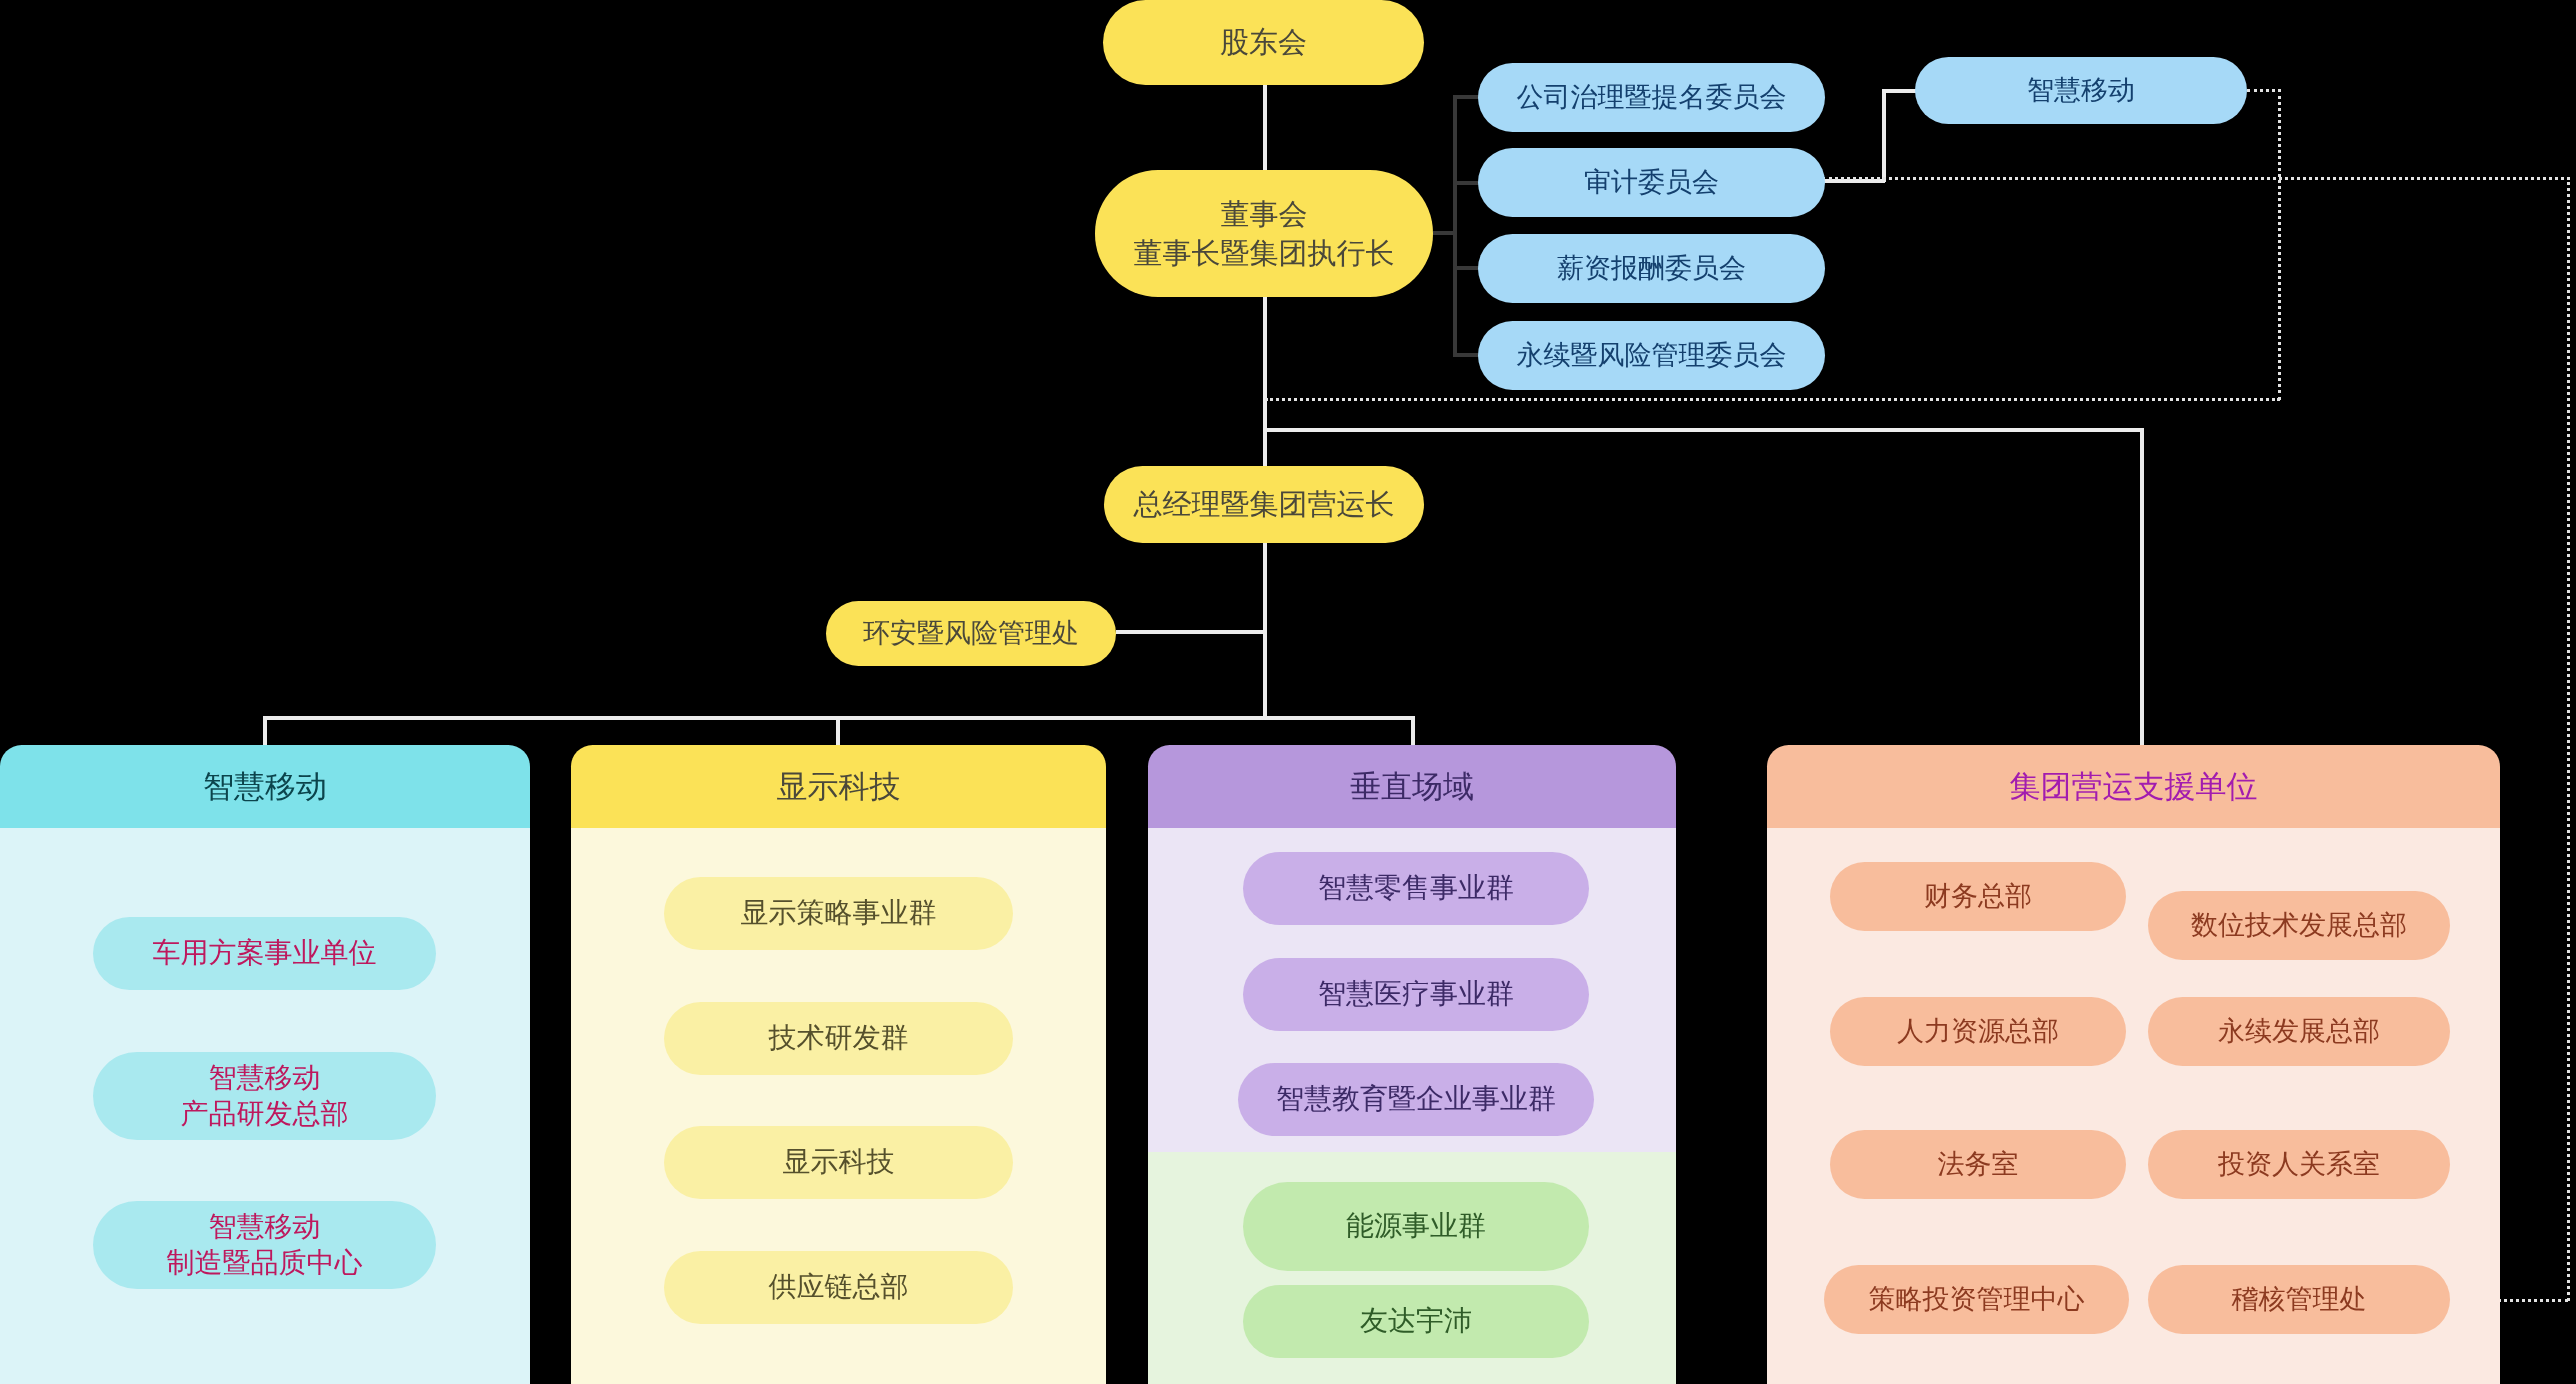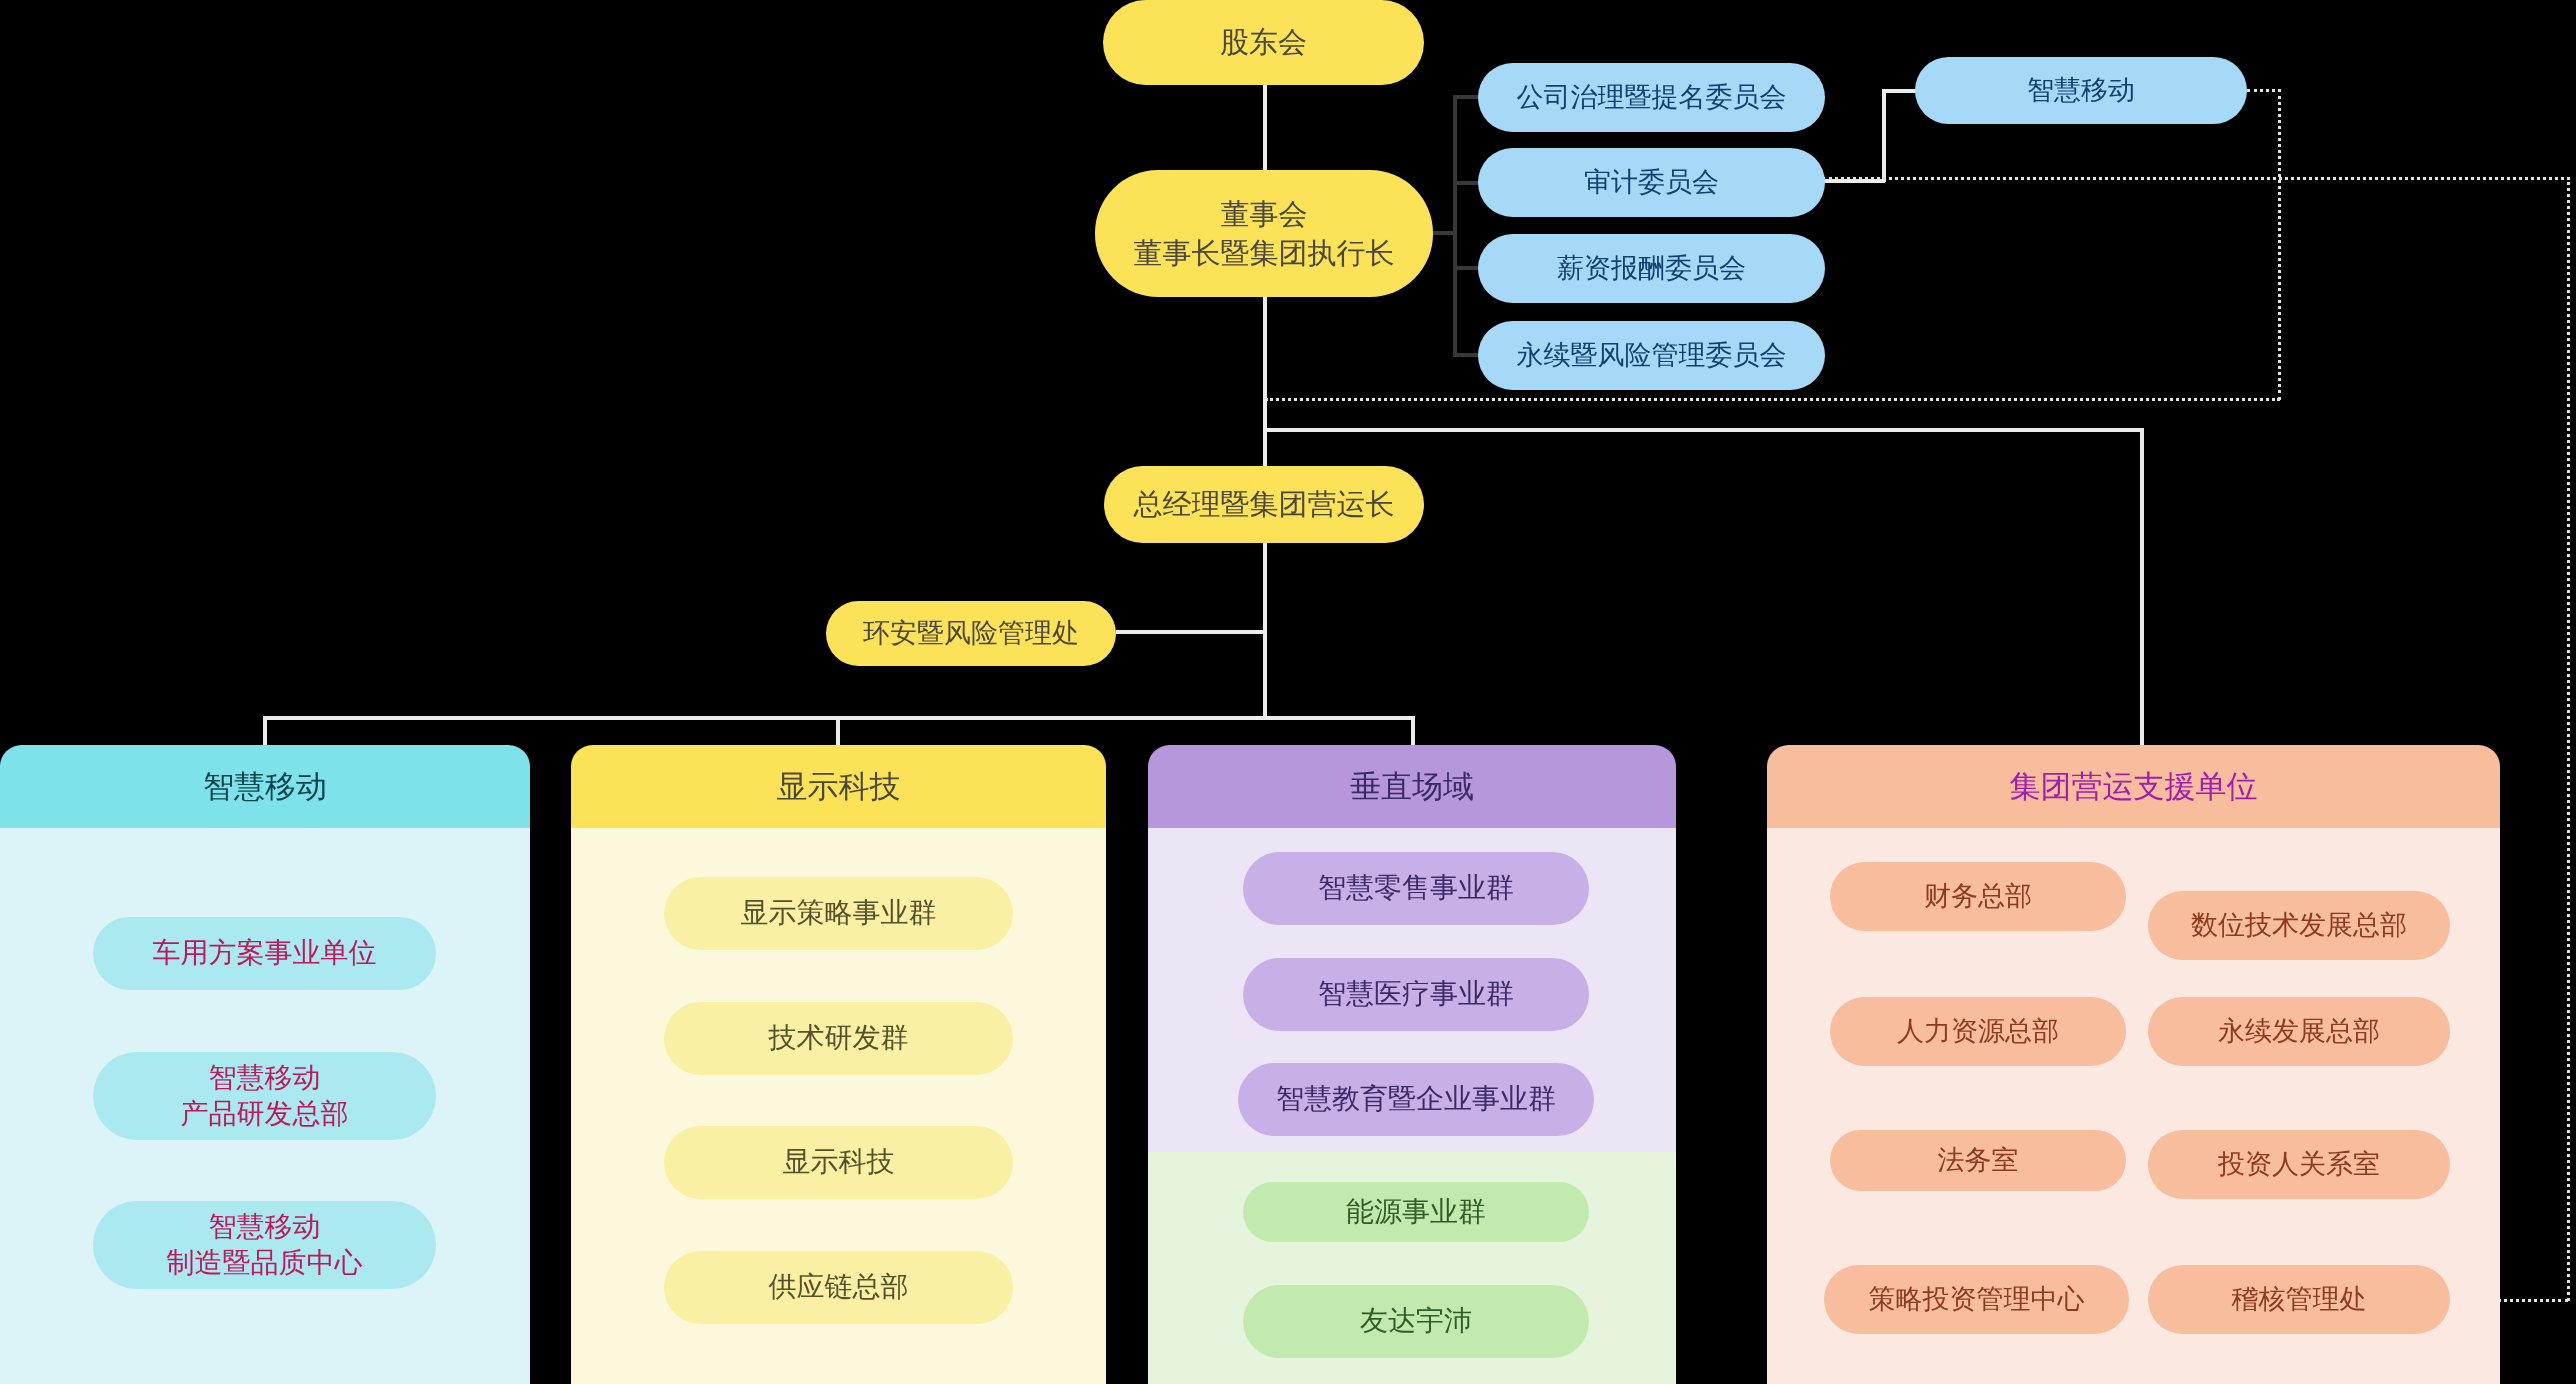--- a/index.html
+++ b/index.html
@@ -139,7 +139,7 @@
 
     <div class="cpill" style="left:63px; top:117px; width:296px; height:69px;">财务总部</div>
     <div class="cpill" style="left:63px; top:252px; width:296px; height:69px;">人力资源总部</div>
-    <div class="cpill" style="left:63px; top:385px; width:296px; height:61px;text-align:center;">法务室</div>
+    <div class="cpill" style="left:63px; top:385px; width:296px; height:69px;text-align:center;">法务室</div>
     <div class="cpill" style="left:57px; top:520px; width:305px; height:69px;">策略投资管理中心</div>
 
     <div class="cpill" style="left:381px; top:117px; width:302px; height:69px;margin-top:29px;">数位技术发展总部</div>

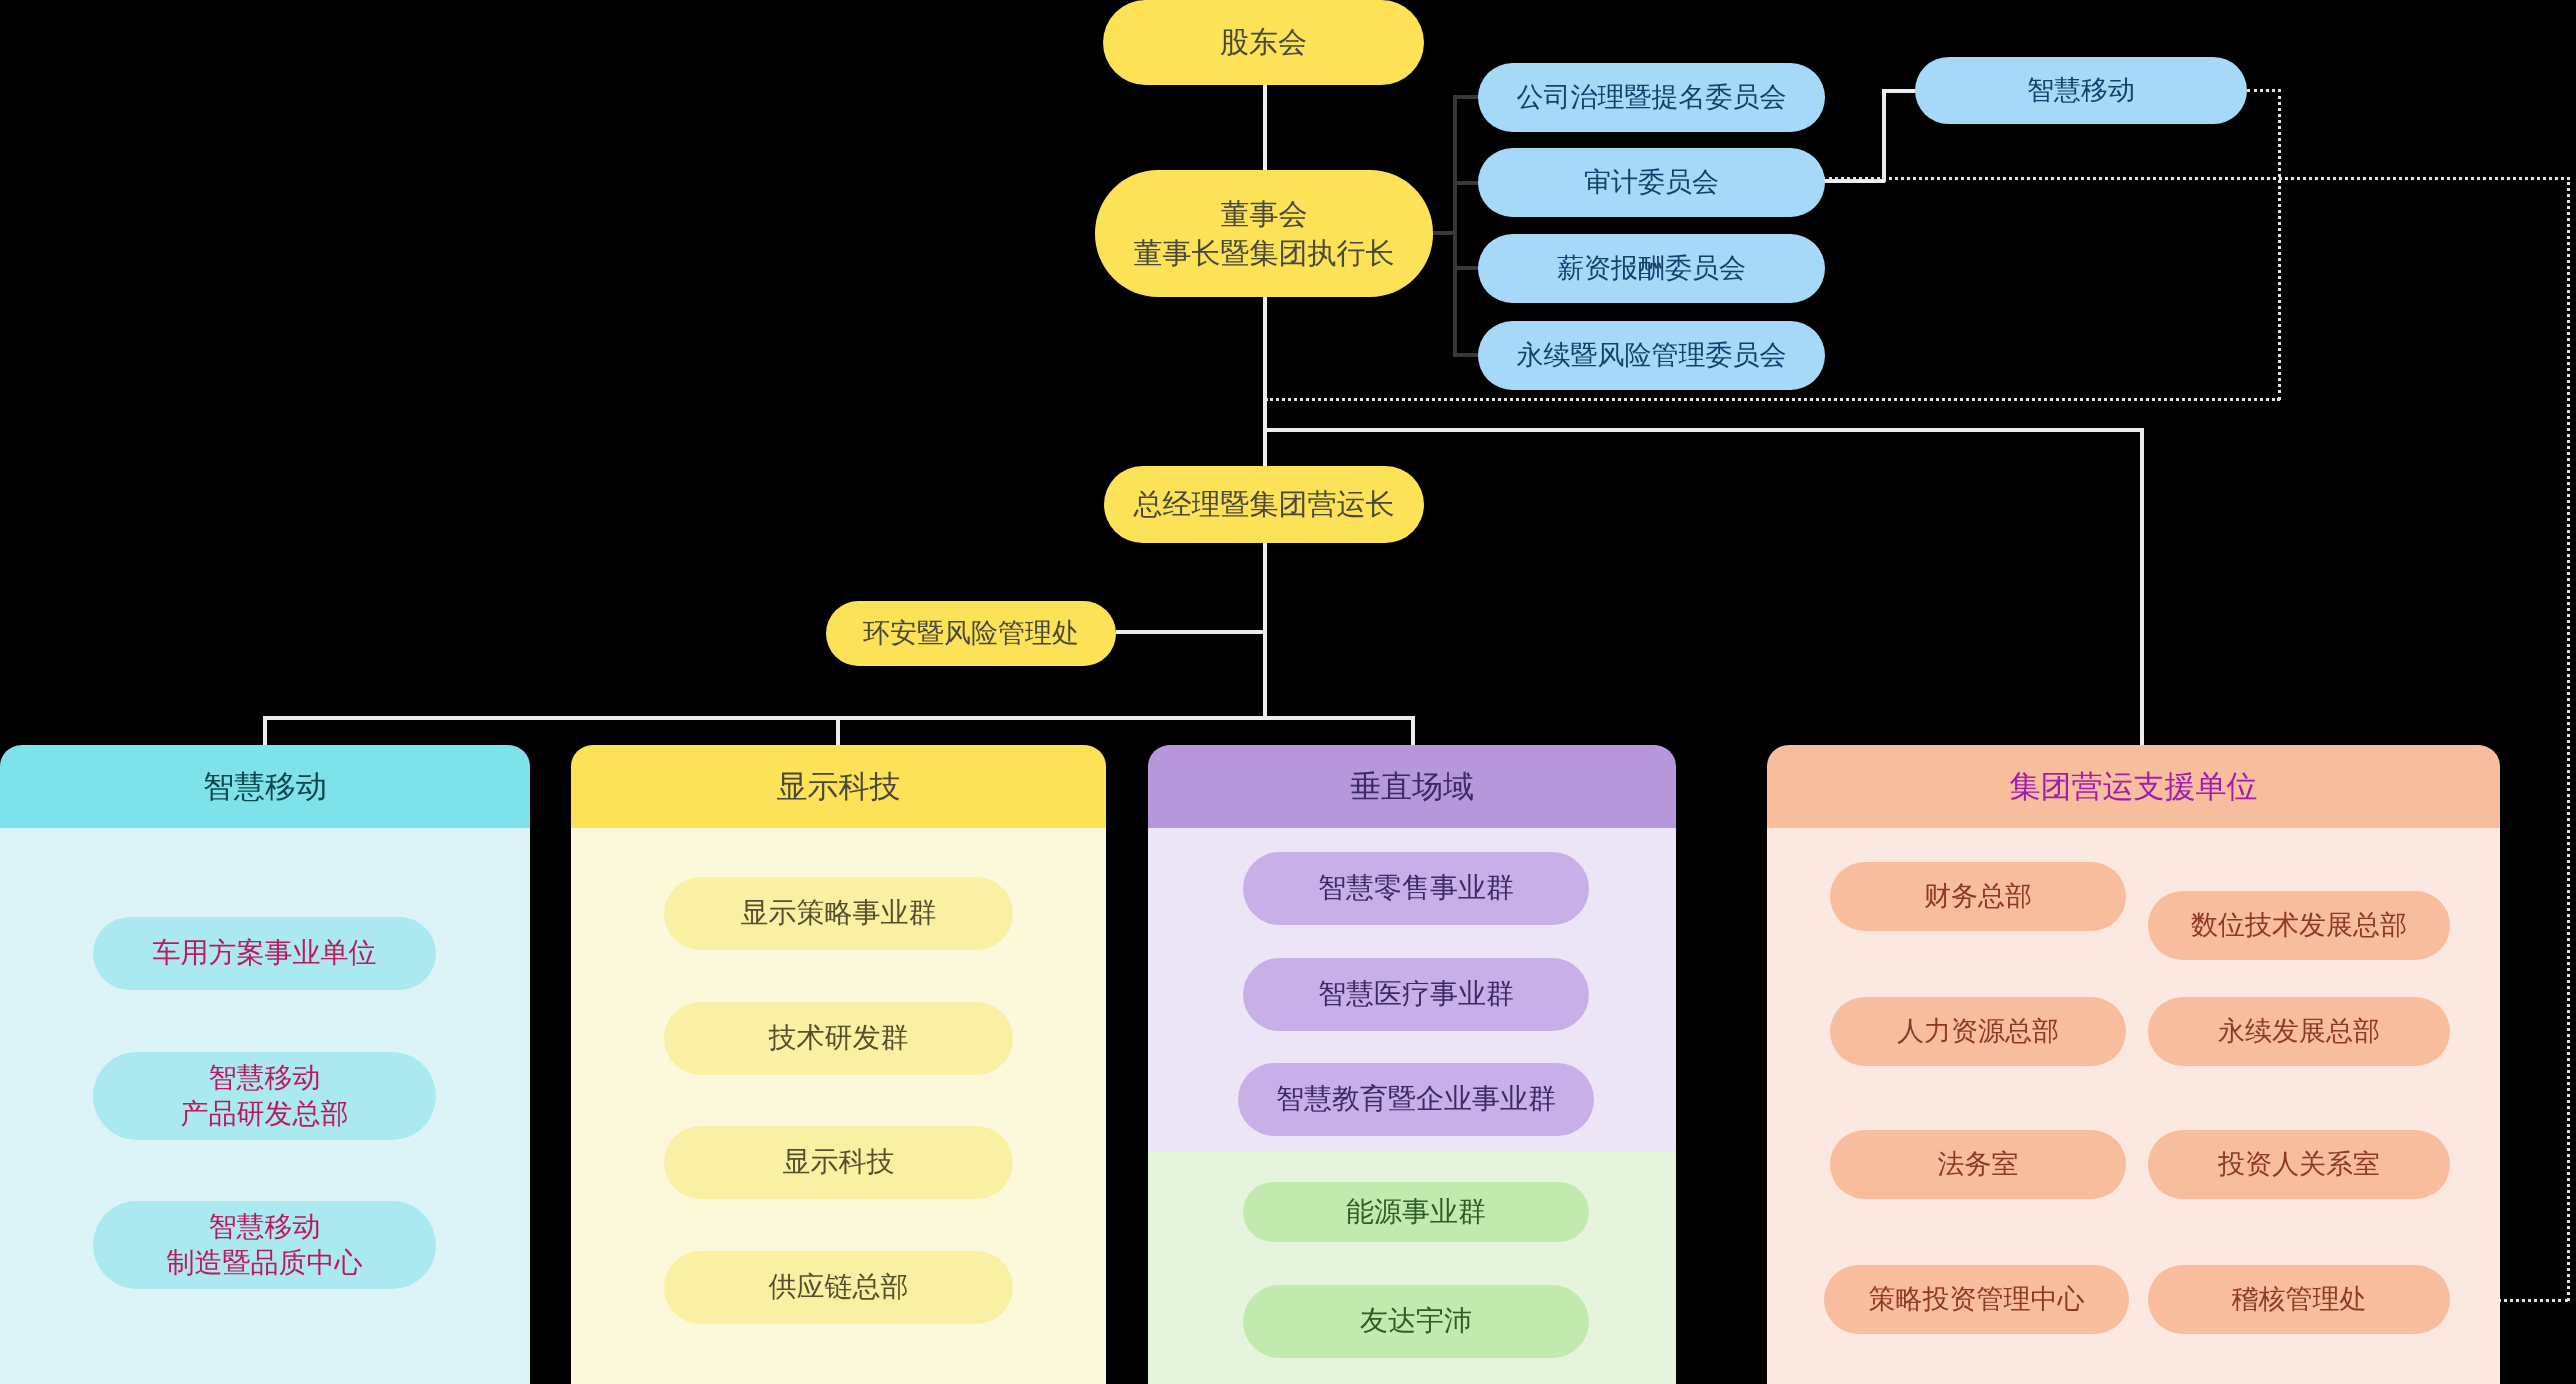--- a/index.html
+++ b/index.html
@@ -129,7 +129,7 @@
     <div class="cpill" style="left:95px; top:107px; width:346px; height:73px;">智慧零售事业群</div>
     <div class="cpill" style="left:95px; top:213px; width:346px; height:73px;">智慧医疗事业群</div>
     <div class="cpill" style="left:90px; top:318px; width:356px; height:73px;">智慧教育暨企业事业群</div>
-    <div class="cpill green" style="left:95px; top:437px; width:346px; height:60px;">能源事业群</div>
+    <div class="cpill green" style="left:95px; top:437px; width:346px; height:89px;">能源事业群</div>
     <div class="cpill green" style="left:95px; top:540px; width:346px; height:73px;">友达宇沛</div>
   </div>
 

